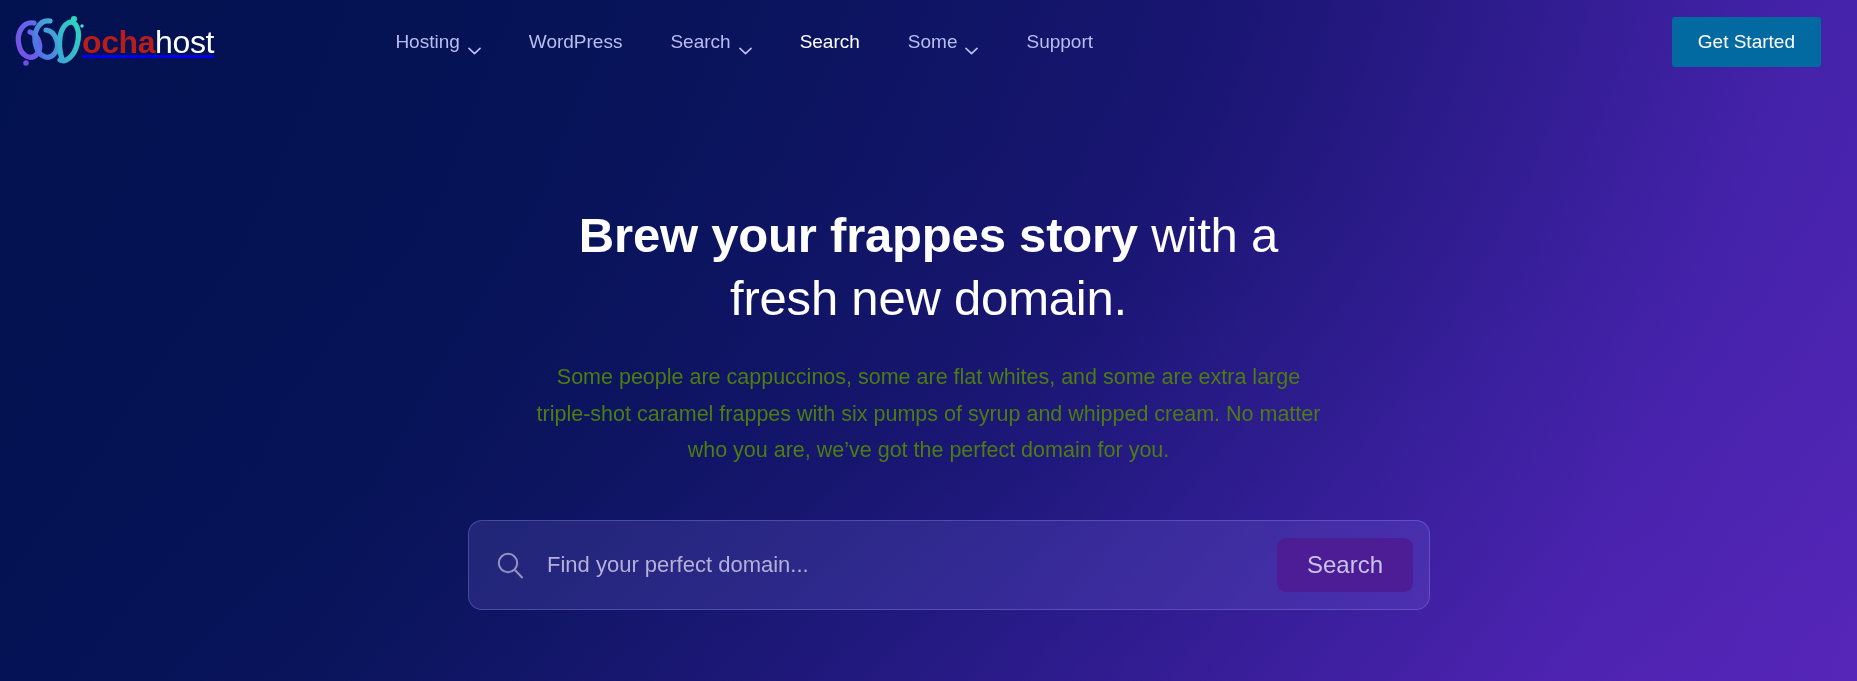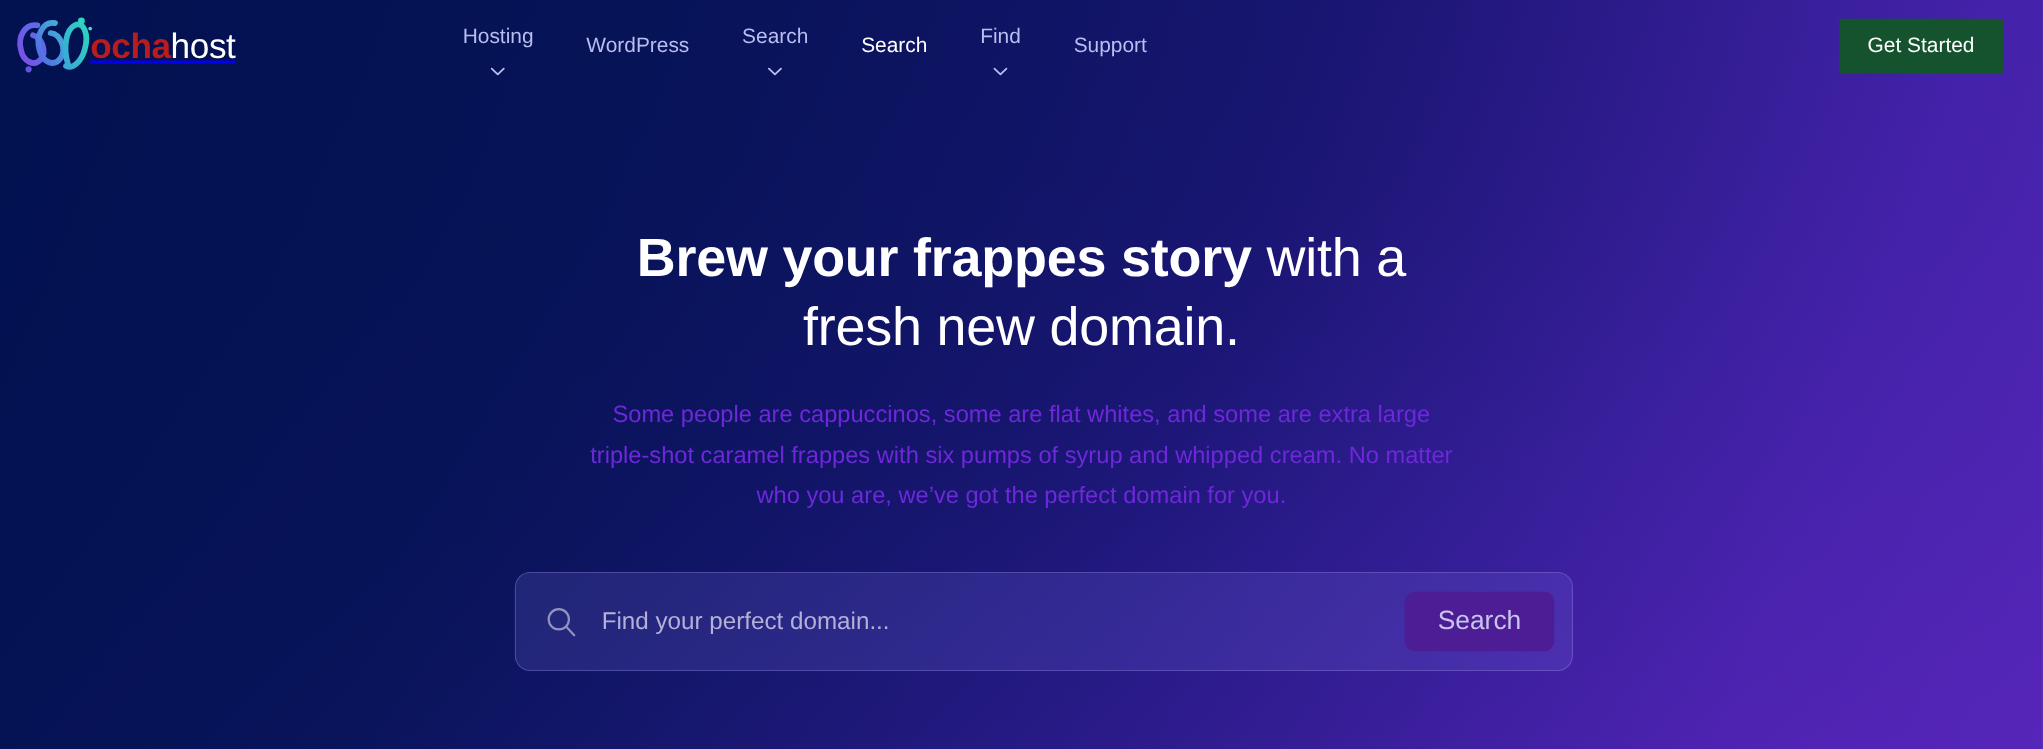--- a/index.html
+++ b/index.html
@@ -53,7 +53,7 @@
     padding:8px 24px;
     font-size:19px;
     color:#b9bdf0;
-    cursor:pointer; white-space:nowrap;flex-direction:column;
+    cursor:pointer; white-space:nowrap;
   }
   .nav-item.active{ color:#ffffff; }
   .chev{ display:inline-block; width:13px; height:8px; }

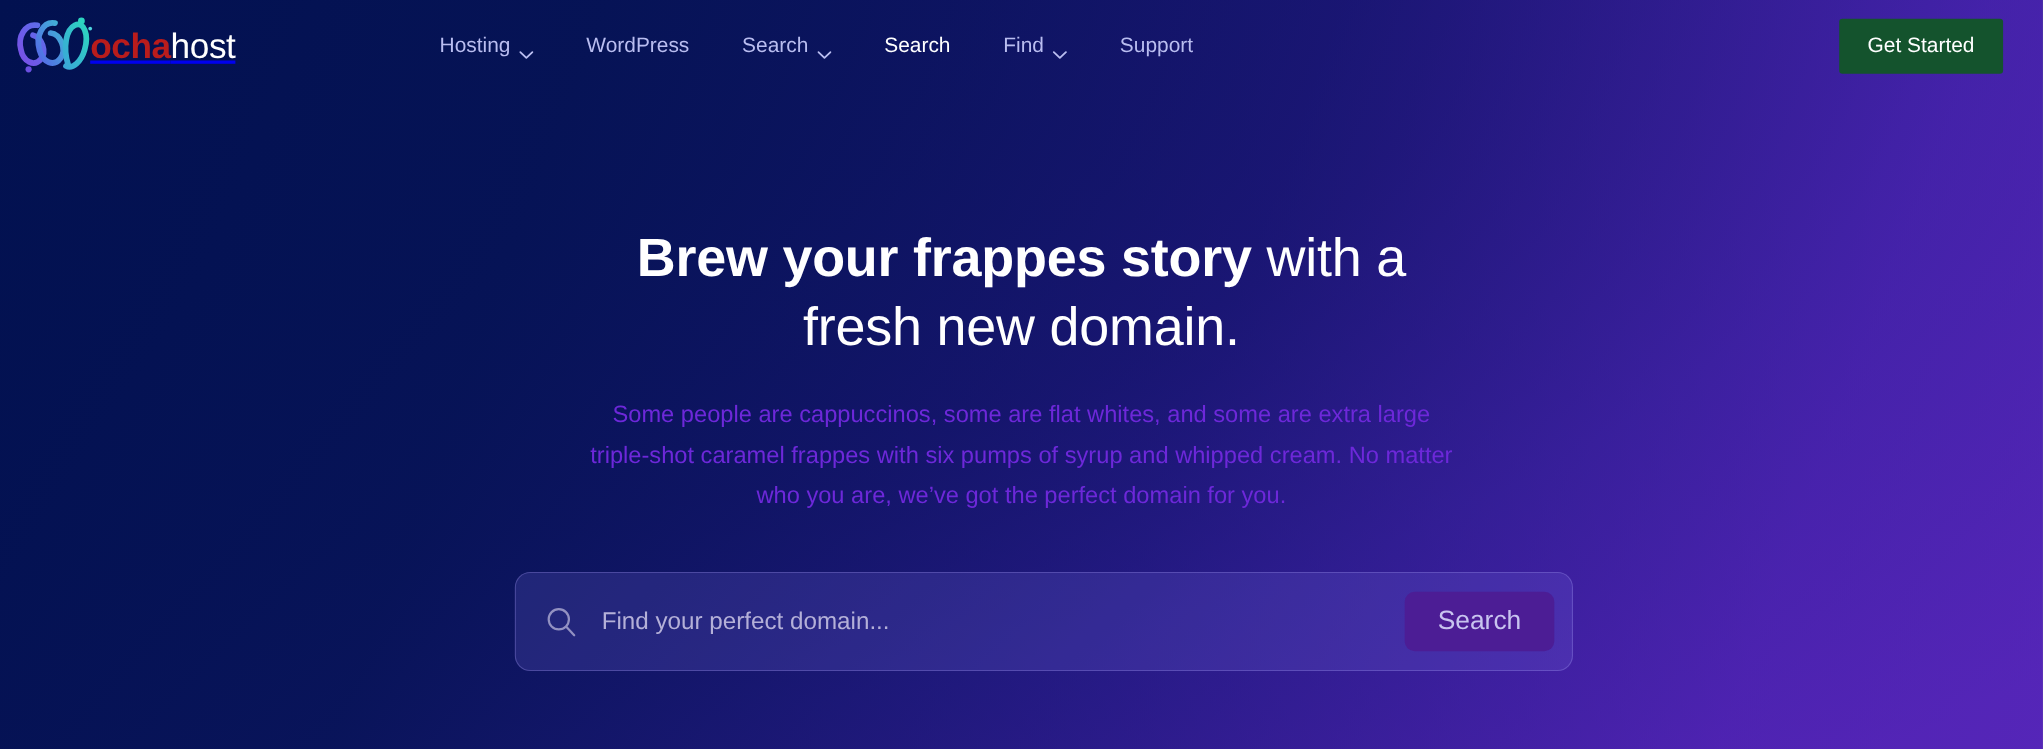--- a/index.html
+++ b/index.html
@@ -203,7 +203,7 @@
       </div>
 
       <div class="nav-item">
-        <span>Find</span>
+        <span>Some</span>
         <span class="chev">
           <svg viewBox="0 0 13 8" width="13" height="8">
               <path d="M1 1.4 L6.5 6.6 L12 1.4" fill="none" stroke="#b9bdf0" stroke-width="1.7" stroke-linecap="round" stroke-linejoin="round"></path>

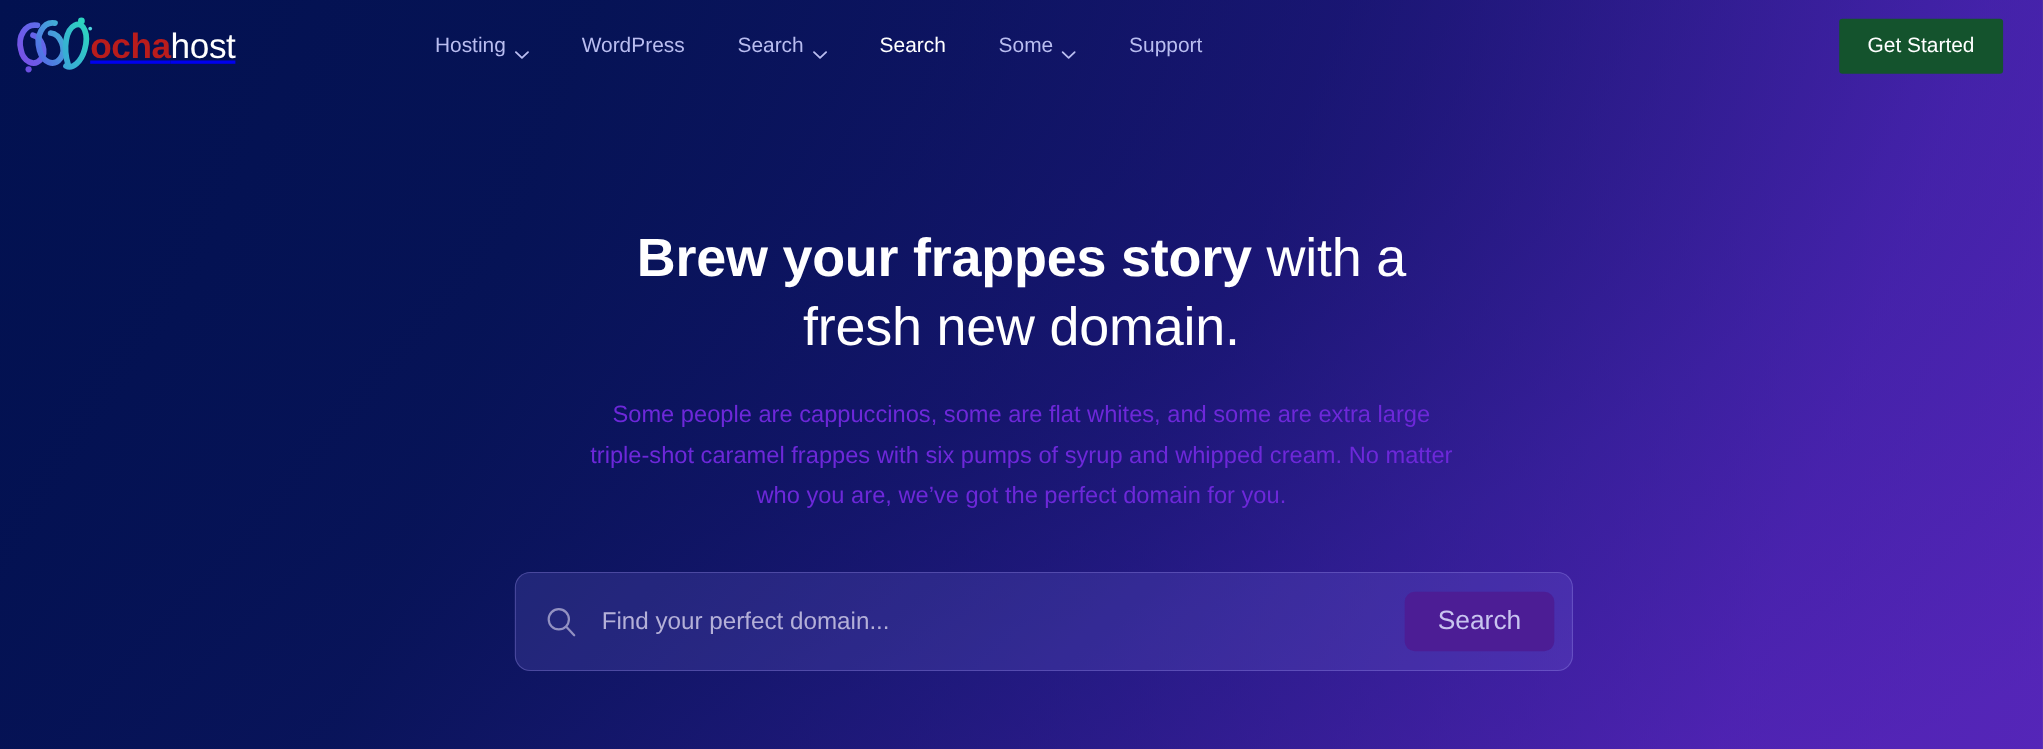--- a/index.html
+++ b/index.html
@@ -60,7 +60,7 @@
 
   .cta-btn{
     margin-left:auto;
-    background:#14532d;
+    background:#0369a1;
     color:#ffffff;
     font-size:19px;
     padding:14px 26px;

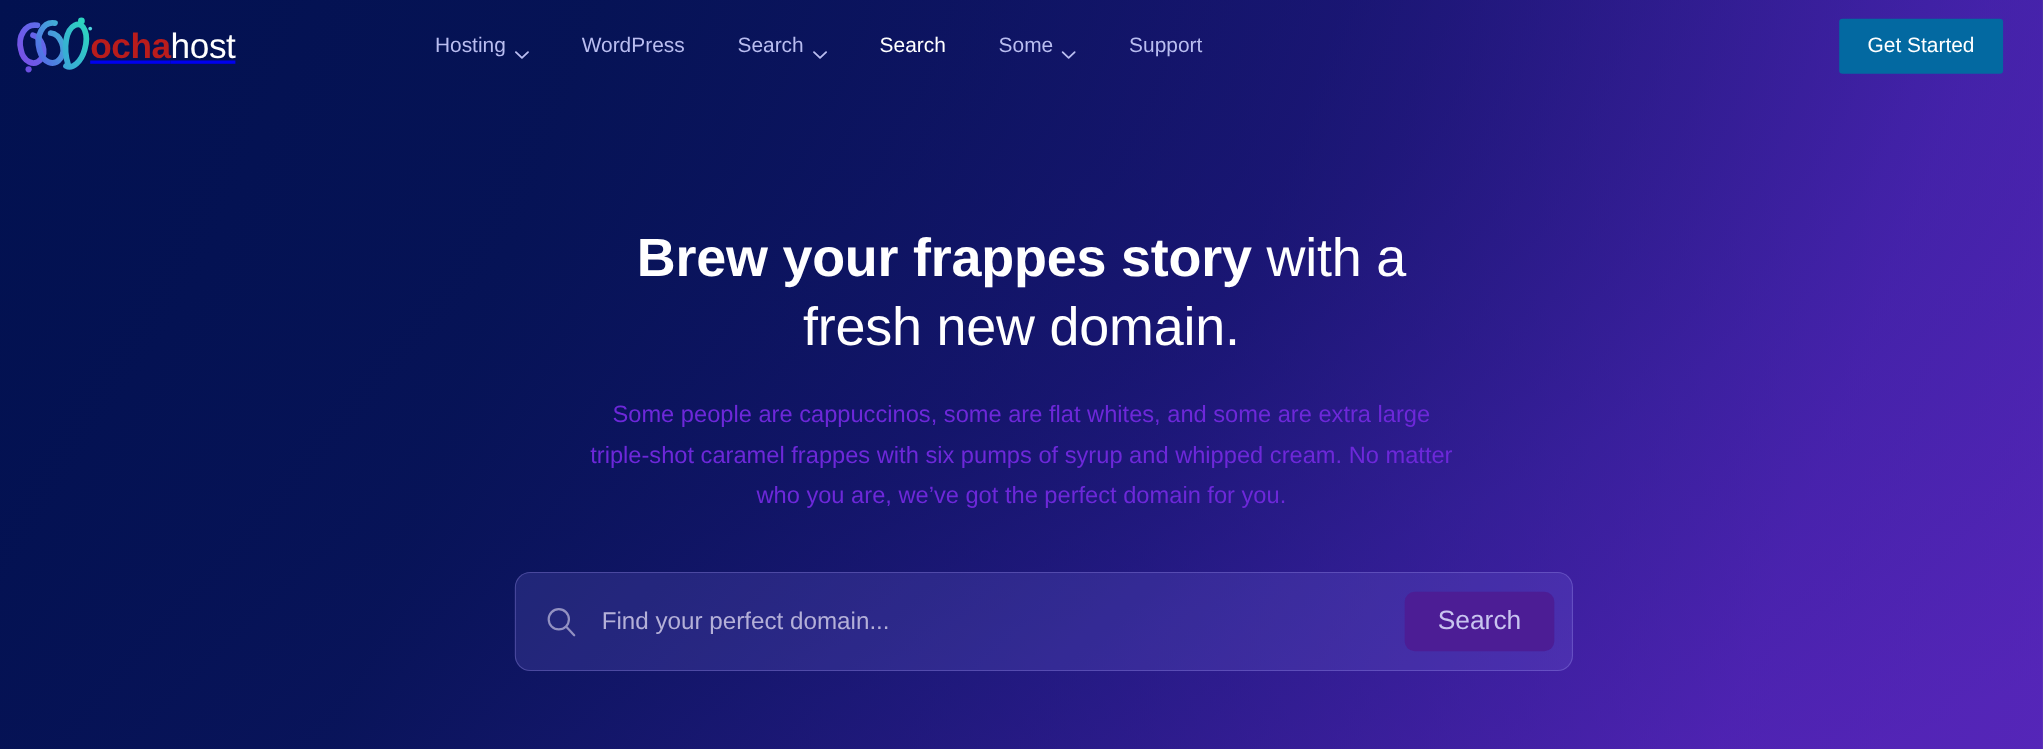--- a/index.html
+++ b/index.html
@@ -94,7 +94,7 @@
     font-size:21.5px;
     line-height:1.68;
     font-weight:400;
-    color:#6d28d9;
+    color:#4d7c0f;
   }
 
   

